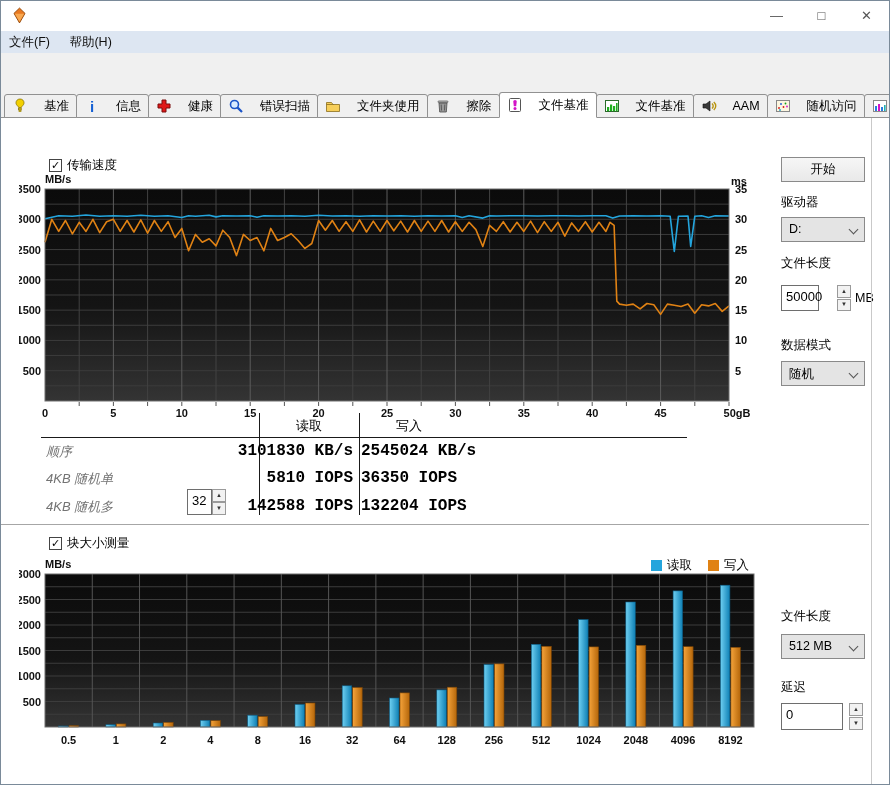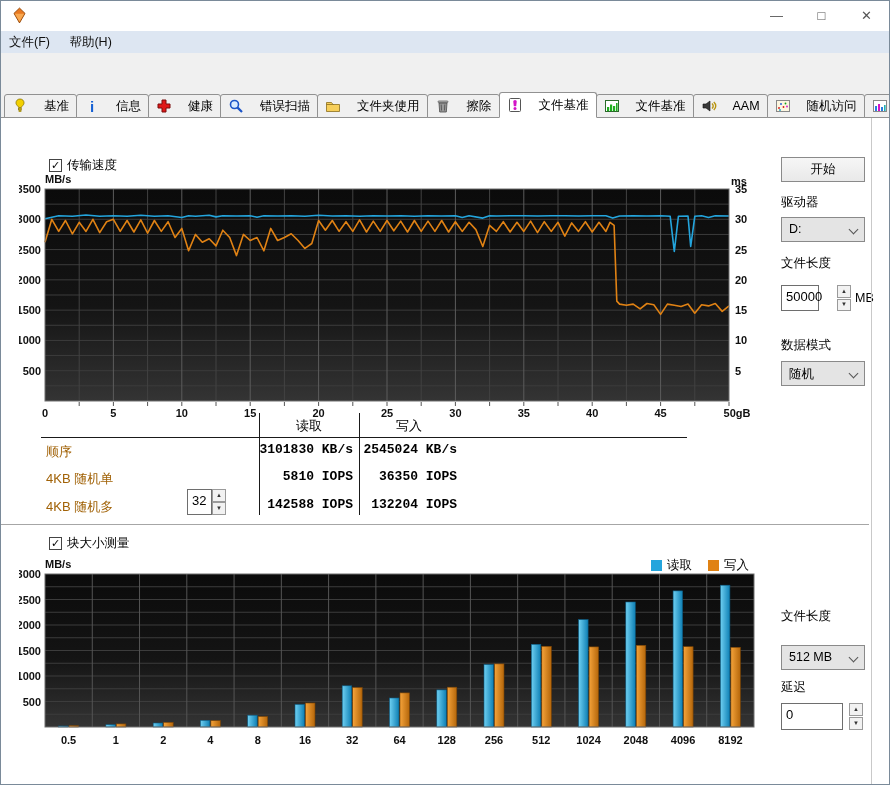--- a/index.html
+++ b/index.html
@@ -37,7 +37,7 @@
   .chart-svg{position:absolute;}
   .tick{font:600 11px "Liberation Sans","DejaVu Sans",sans-serif;fill:#101010;}
   
-  .tbl-label{position:absolute;font-size:13px;color:#a16207;}
+  .tbl-label{position:absolute;font-size:13px;color:#737373;font-style:italic;}
   .tbl-head{position:absolute;font-size:13px;color:#000;text-align:center;}
   .tbl-val{position:absolute;font-family:"Liberation Mono","DejaVu Sans Mono",monospace;font-weight:bold;font-size:13px;color:#000;text-align:right;white-space:nowrap;}
   .hline{position:absolute;background:#1a1a1a;height:1px;}

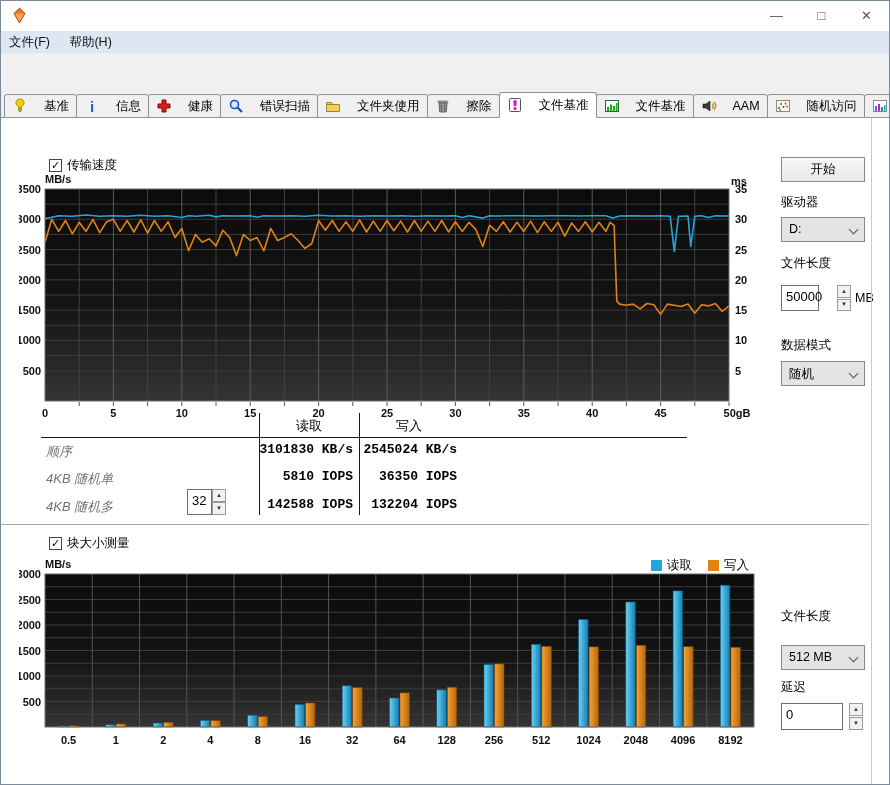--- a/index.html
+++ b/index.html
@@ -39,7 +39,7 @@
   
   .tbl-label{position:absolute;font-size:13px;color:#737373;font-style:italic;}
   .tbl-head{position:absolute;font-size:13px;color:#000;text-align:center;}
-  .tbl-val{position:absolute;font-family:"Liberation Mono","DejaVu Sans Mono",monospace;font-weight:bold;font-size:13px;color:#000;text-align:right;white-space:nowrap;}
+  .tbl-val{position:absolute;font-family:"Liberation Mono","DejaVu Sans Mono",monospace;font-weight:bold;font-size:16px;color:#000;text-align:right;white-space:nowrap;}
   .hline{position:absolute;background:#1a1a1a;height:1px;}
   .vline{position:absolute;background:#1a1a1a;width:1px;}
   .divider{position:absolute;left:0;width:868px;height:1px;background:#a6a6a6;}

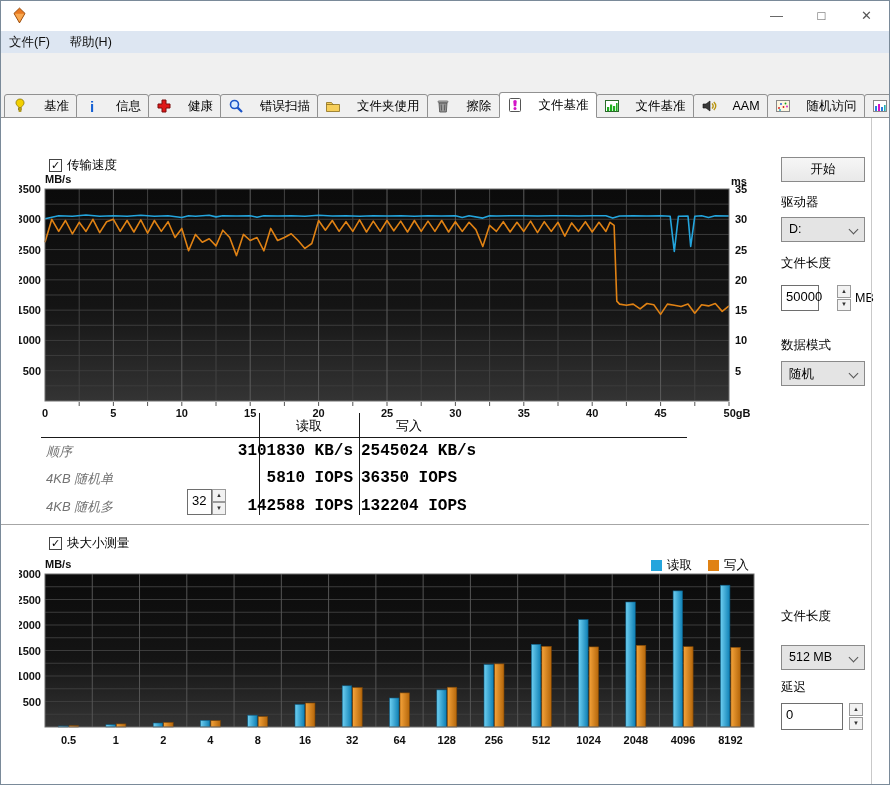--- a/index.html
+++ b/index.html
@@ -511,7 +511,7 @@
       </div>
 
       <div class="plabel" style="left:780px;top:490px;">文件长度</div>
-      <div class="pcombo" style="left:780px;top:516px;width:84px;height:25px;margin-top:11px;">
+      <div class="pcombo" style="left:780px;top:516px;width:84px;height:25px;">
         <span class="val">512 MB</span>
         <span class="chev"></span>
       </div>

